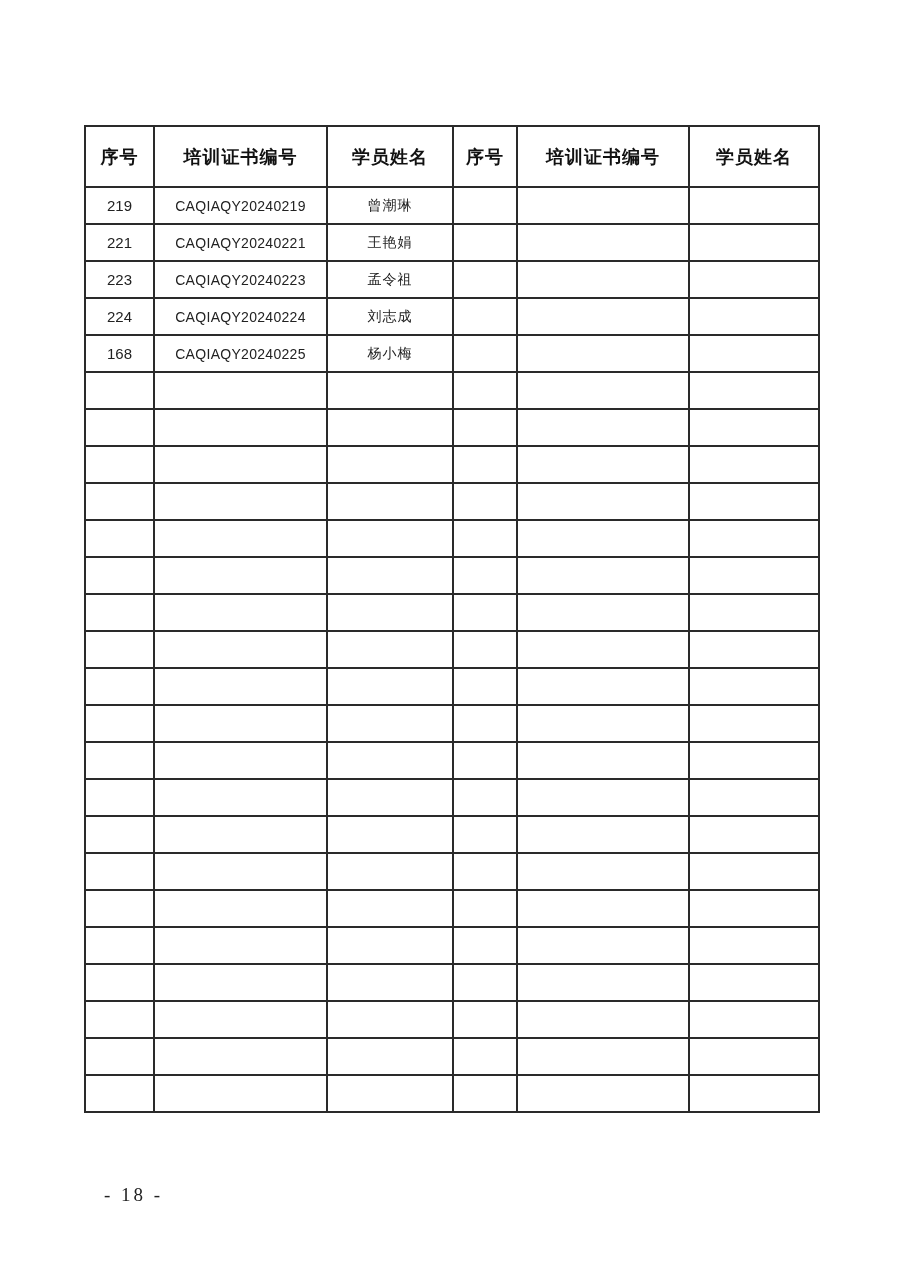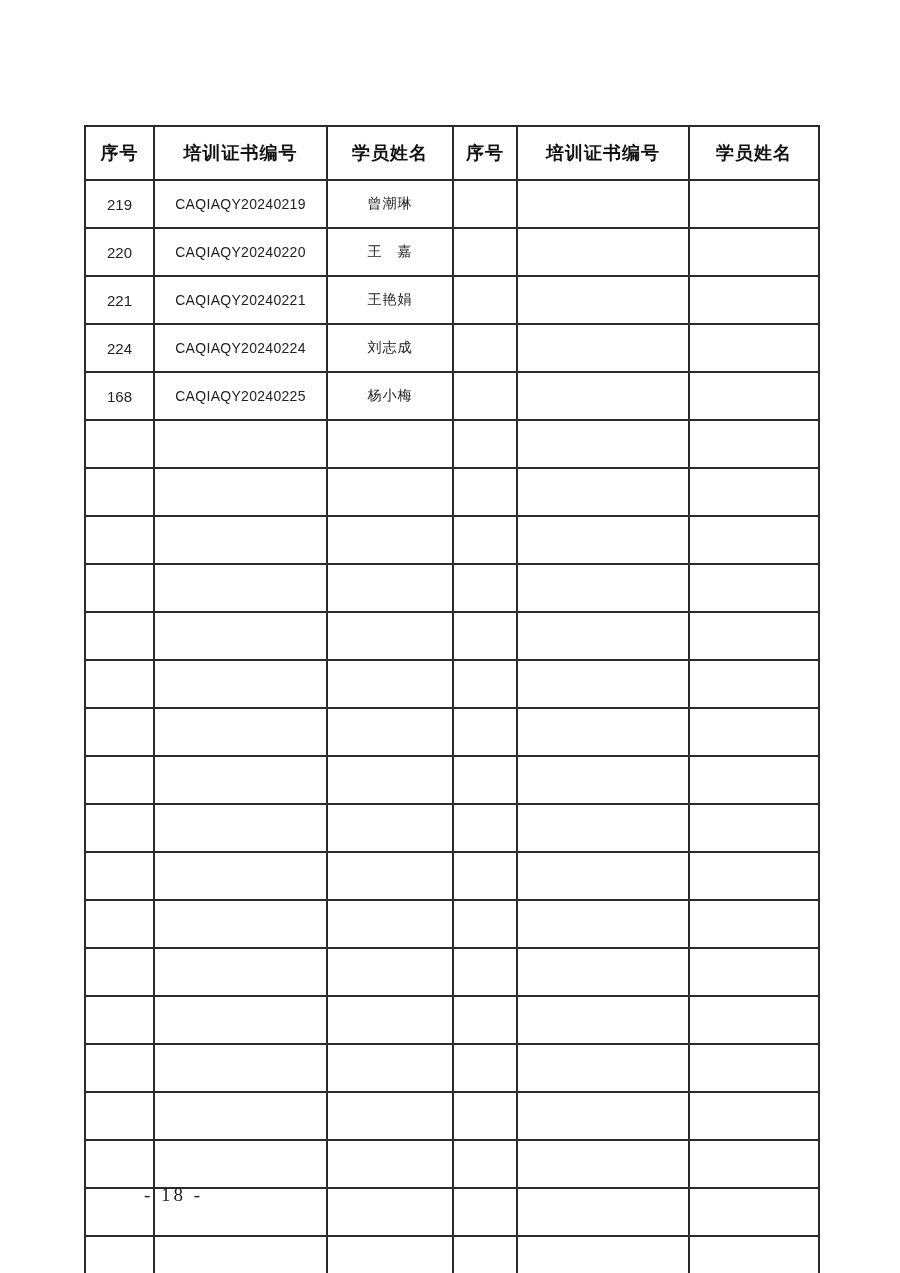--- a/index.html
+++ b/index.html
@@ -34,7 +34,7 @@
     white-space: nowrap;
   }
   table.roster thead tr {
-    height: 54px;
+    height: 61px;
   }
   table.roster th {
     font-family: "Liberation Serif", serif;

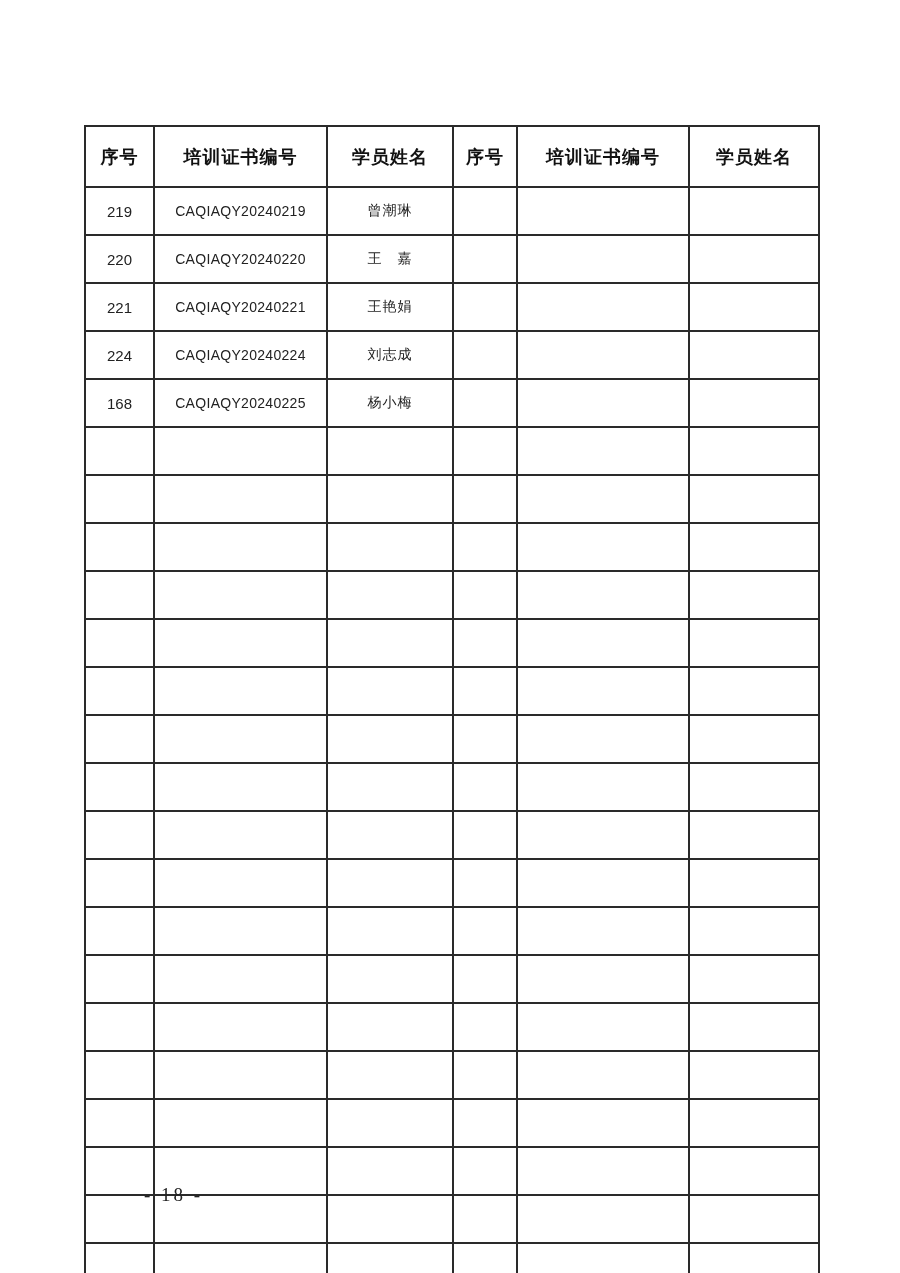--- a/index.html
+++ b/index.html
@@ -44,7 +44,7 @@
     color: #111;
   }
   table.roster tbody tr {
-    height: 48px;
+    height: 37px;
     padding-left: 43px;
   }
   td.num {

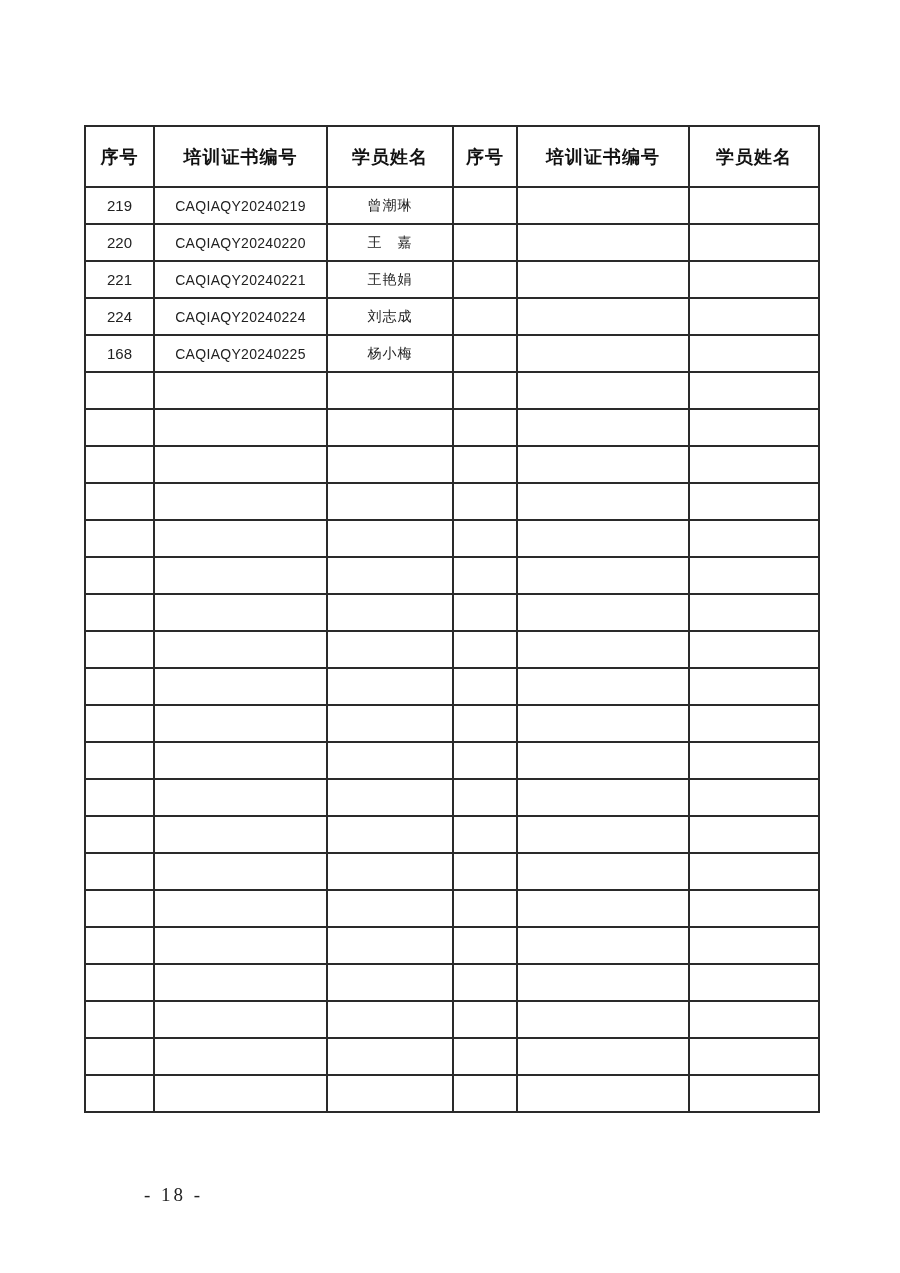--- a/index.html
+++ b/index.html
@@ -107,14 +107,6 @@
         <td class="name"></td>
       </tr>
       <tr>
-        <td class="num">220</td>
-        <td class="cert">CAQIAQY20240220</td>
-        <td class="name">王　嘉</td>
-        <td class="num"></td>
-        <td class="cert"></td>
-        <td class="name"></td>
-      </tr>
-      <tr>
         <td class="num">221</td>
         <td class="cert">CAQIAQY20240221</td>
         <td class="name">王艳娟</td>

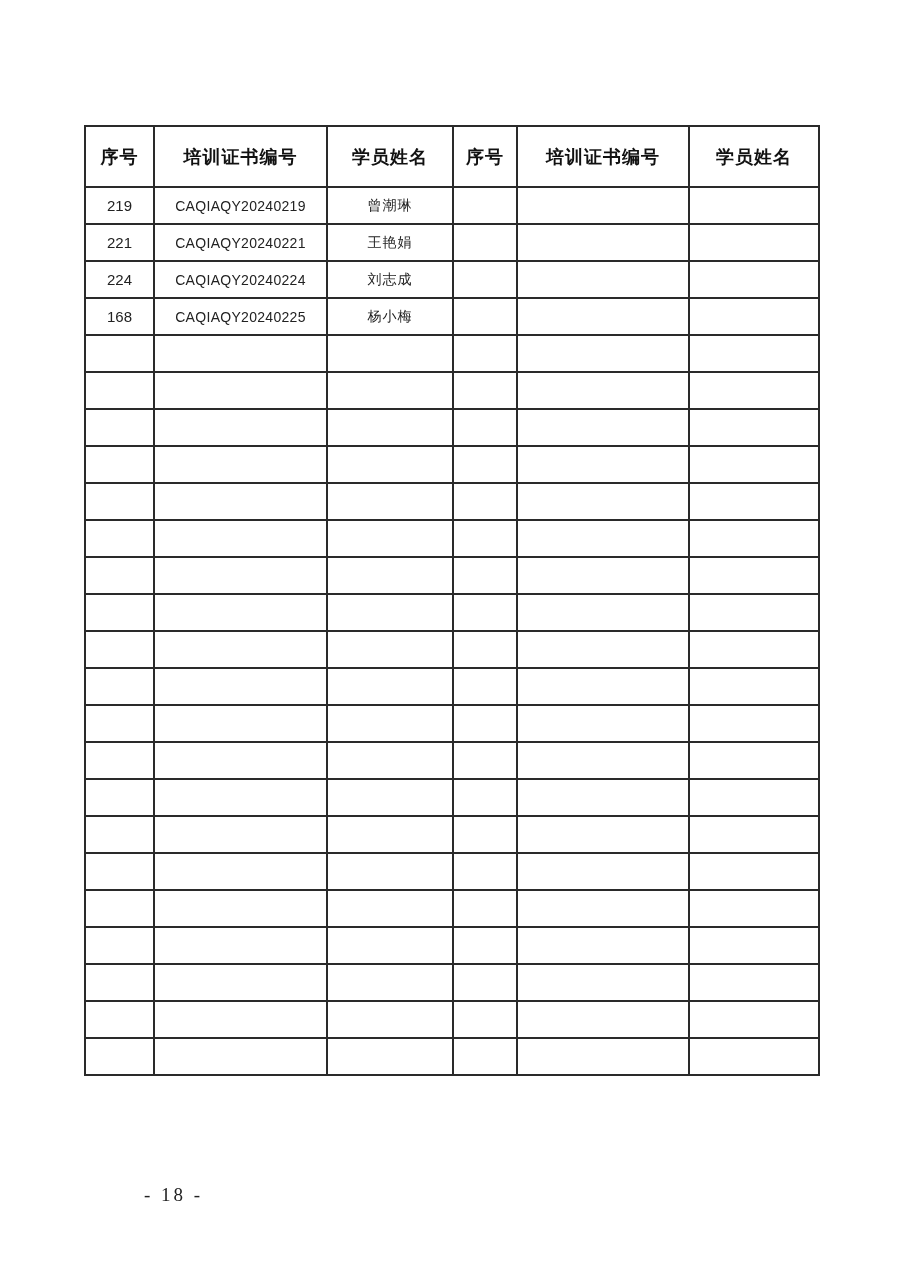--- a/index.html
+++ b/index.html
@@ -115,6 +115,14 @@
         <td class="name"></td>
       </tr>
       <tr>
+        <td class="num">223</td>
+        <td class="cert">CAQIAQY20240223</td>
+        <td class="name">孟令祖</td>
+        <td class="num"></td>
+        <td class="cert"></td>
+        <td class="name"></td>
+      </tr>
+      <tr>
         <td class="num">224</td>
         <td class="cert">CAQIAQY20240224</td>
         <td class="name">刘志成</td>

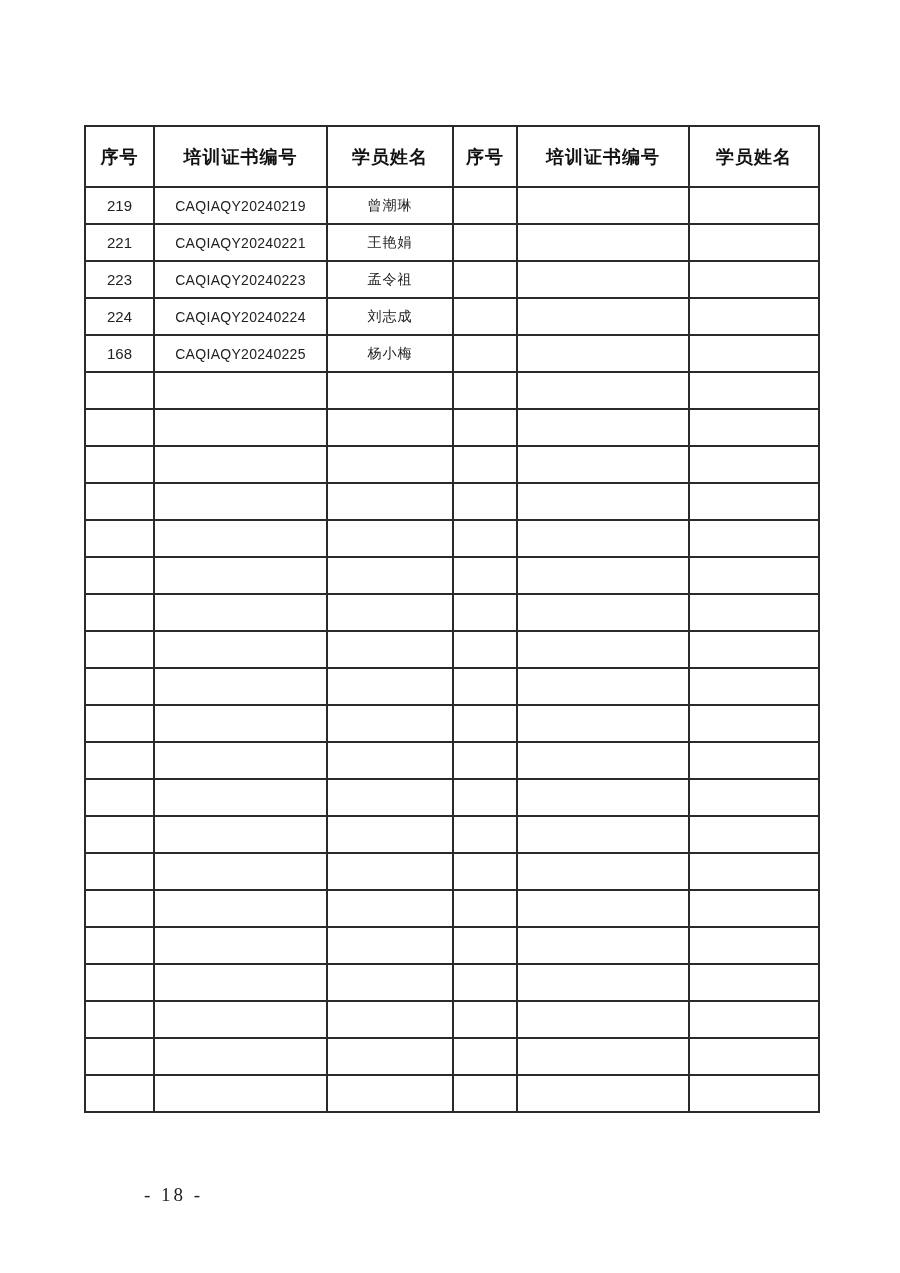--- a/index.html
+++ b/index.html
@@ -72,7 +72,6 @@
     font-size: 19px;
     letter-spacing: 3px;
     color: #222;
-    margin-left: 40px;
   }
 </style>
 </head>

